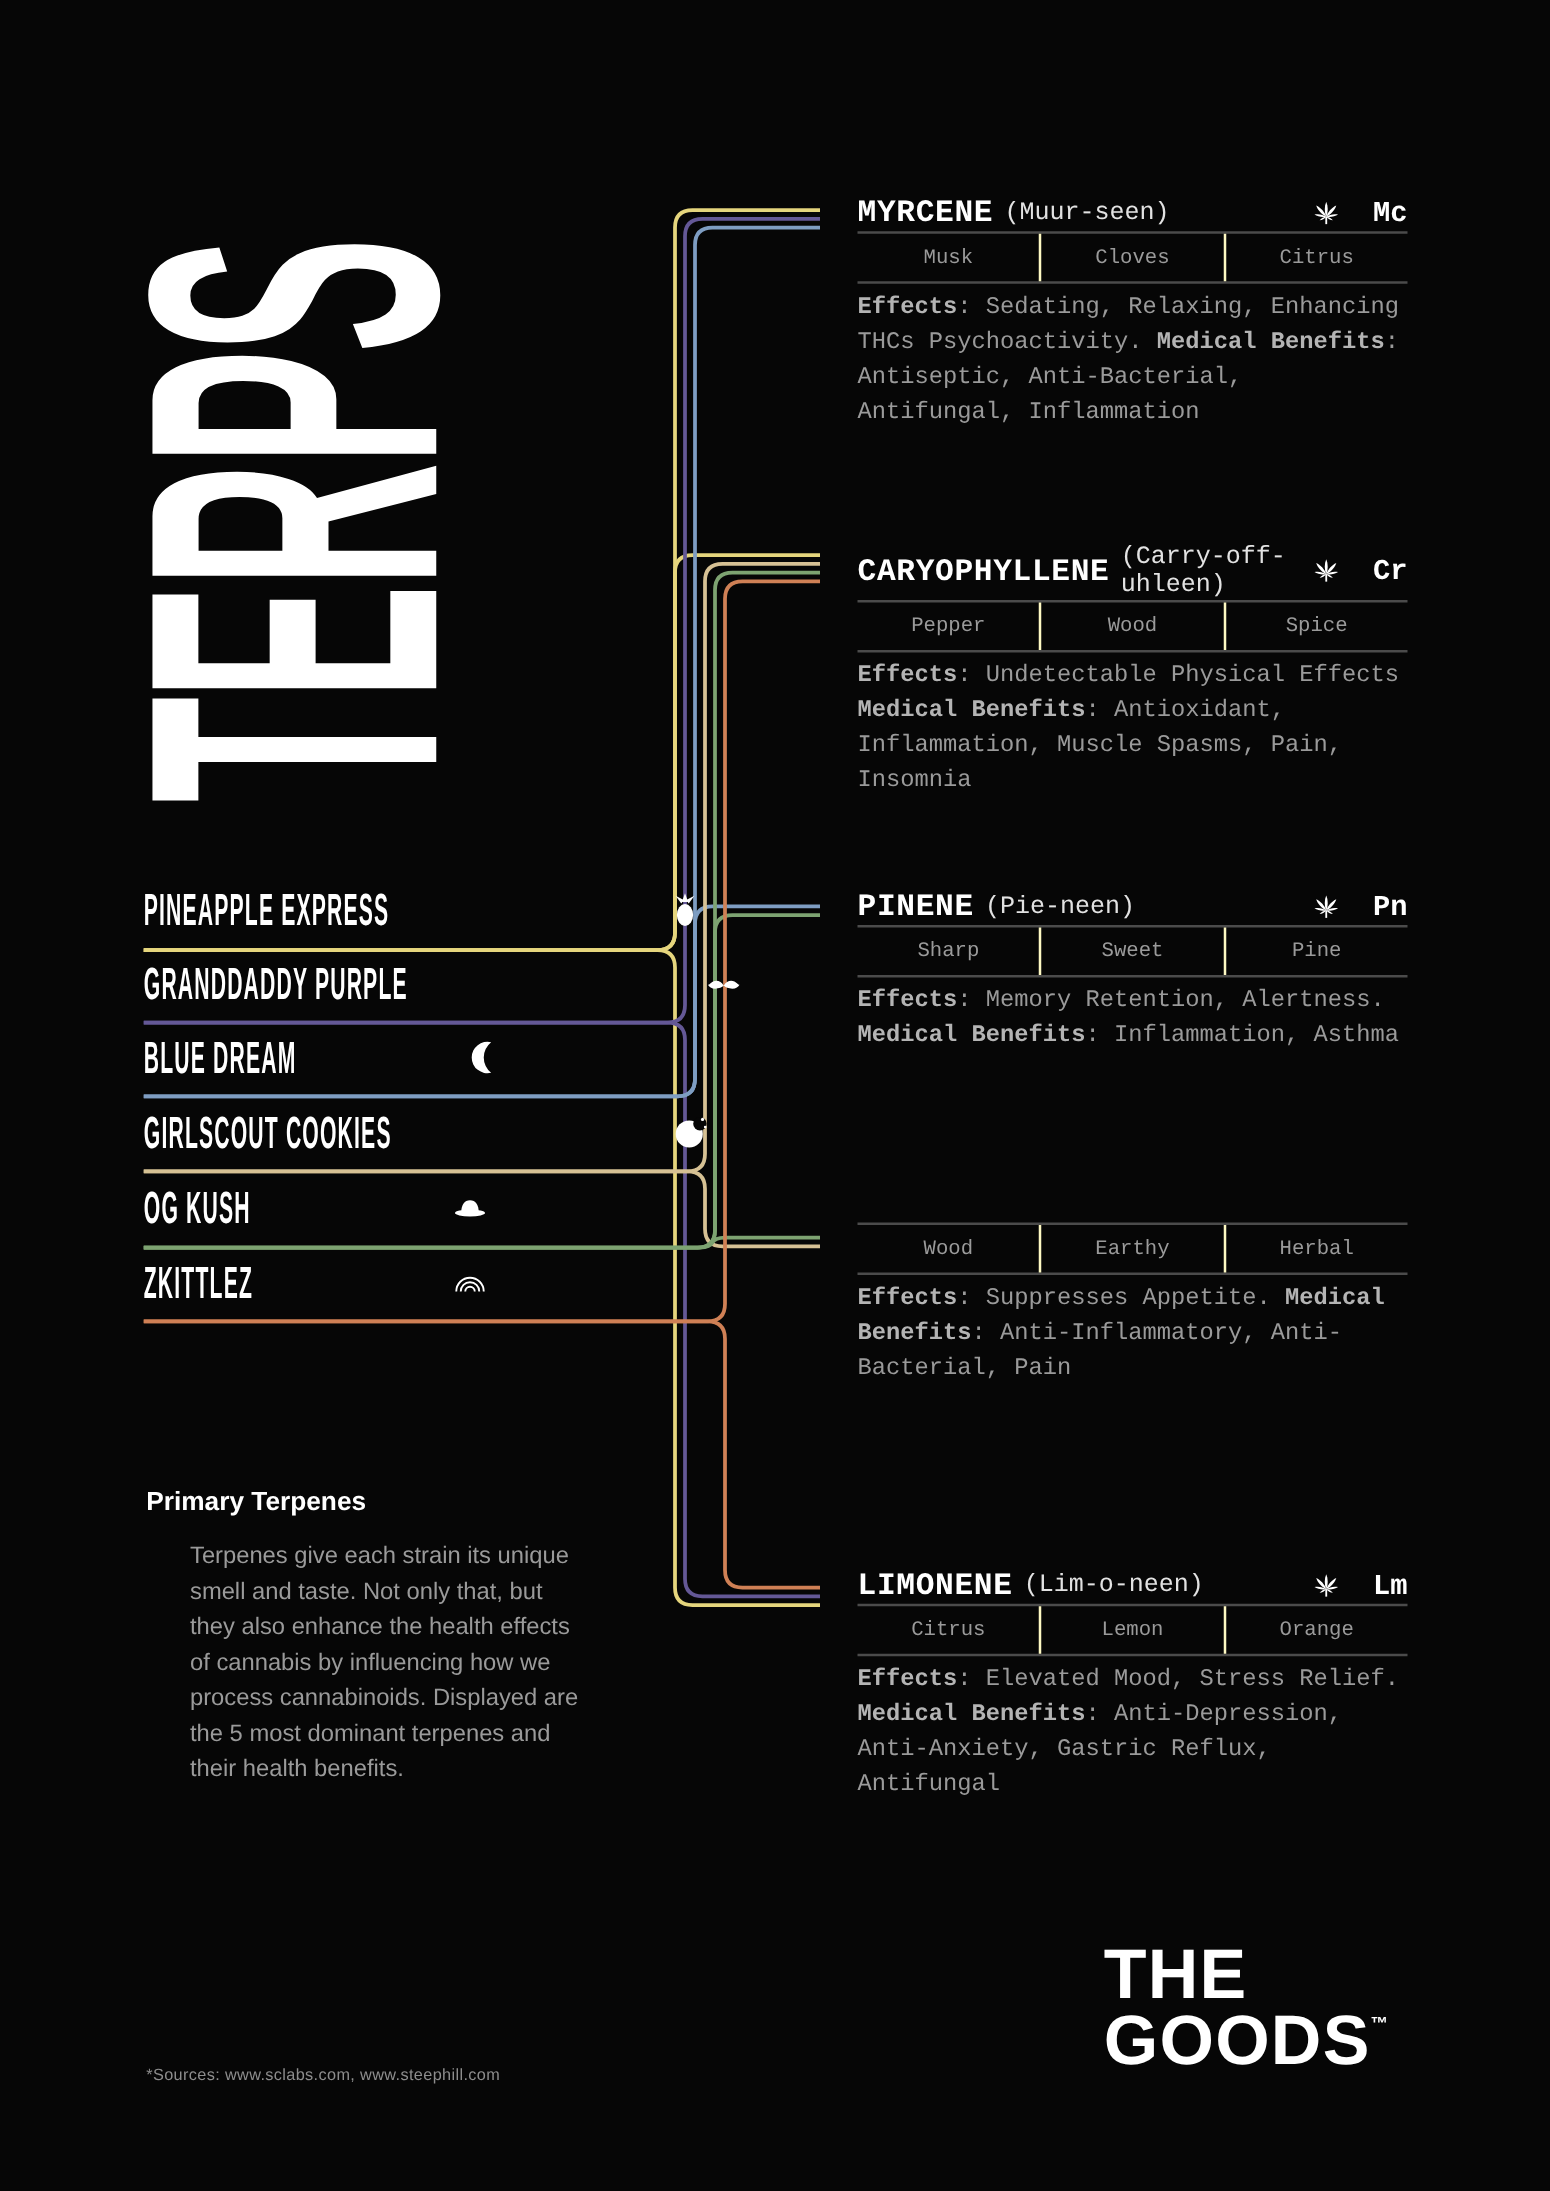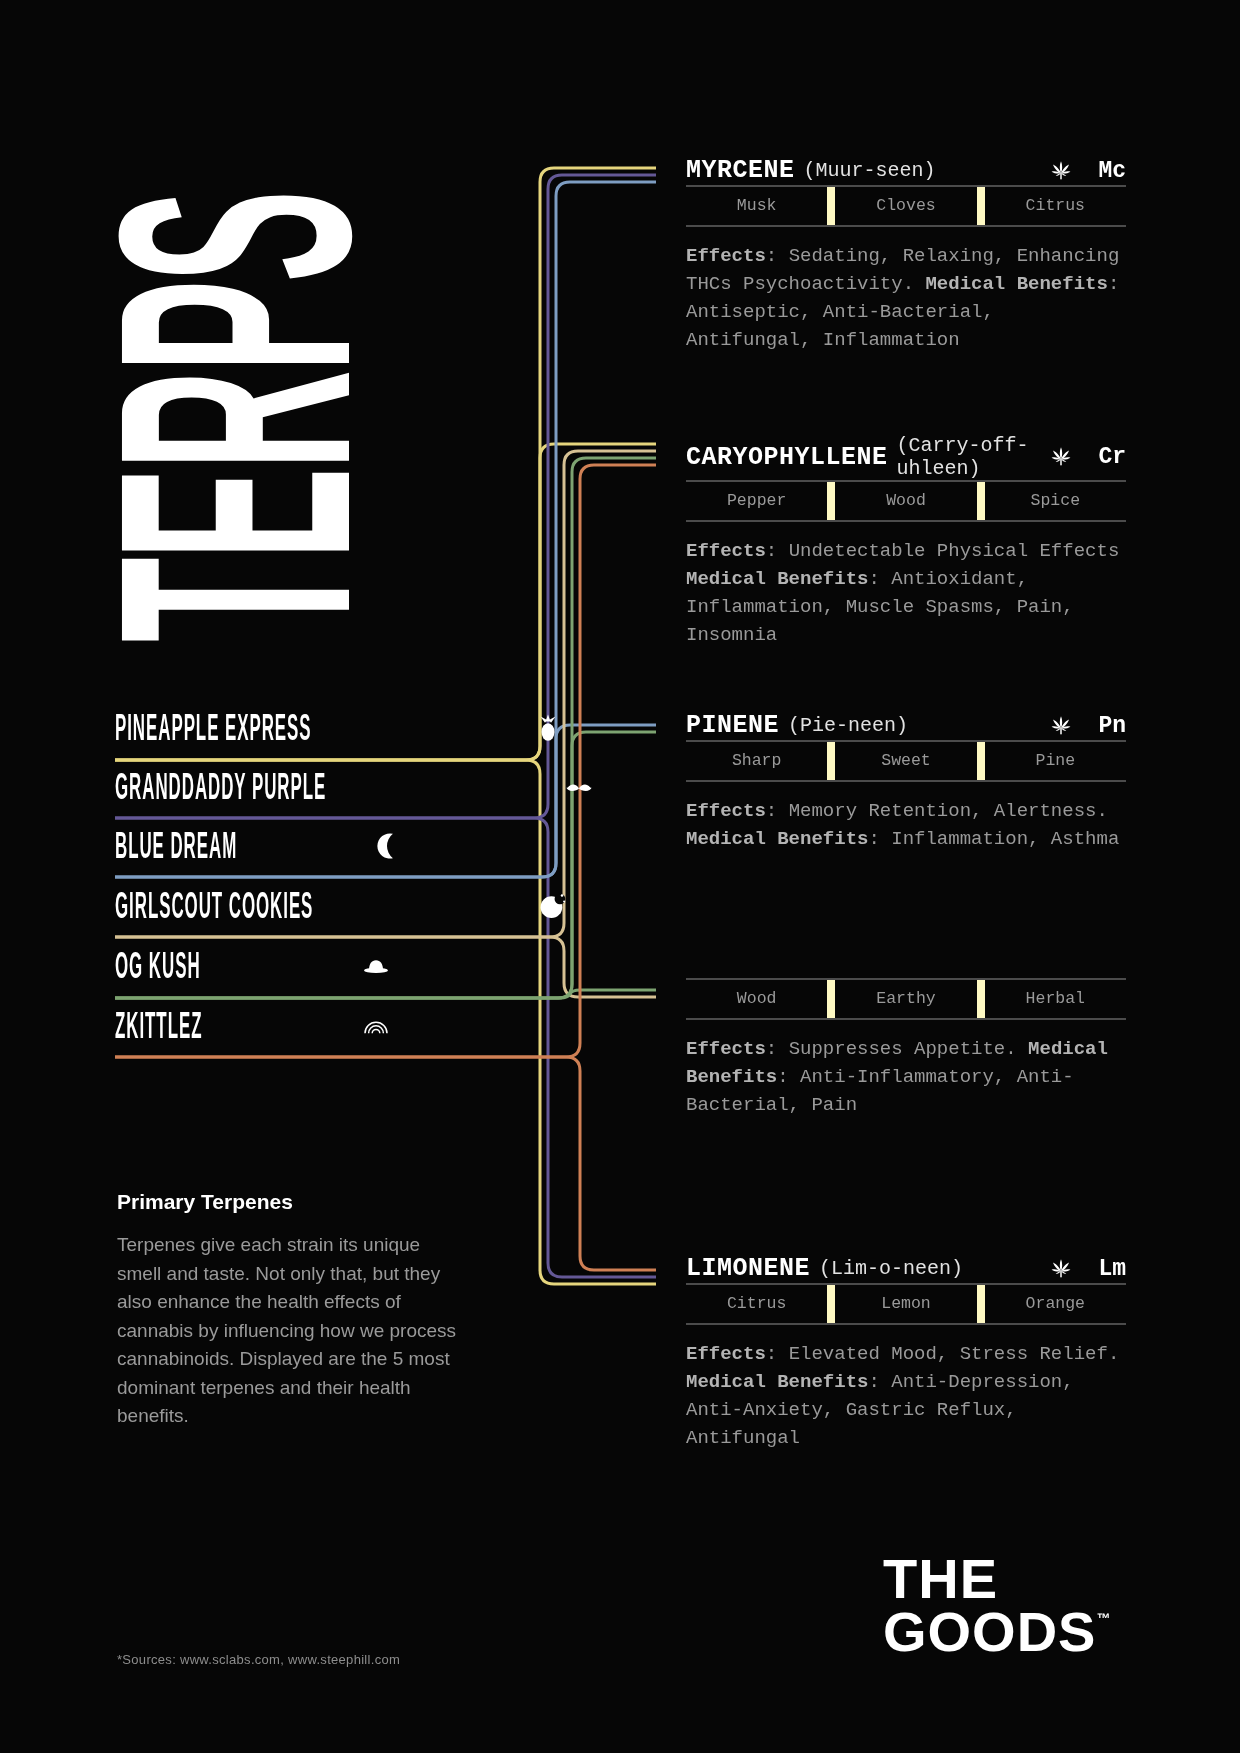--- a/index.html
+++ b/index.html
@@ -39,7 +39,7 @@
   .leaf{width:24px;height:24px;color:#fff;}
   .flavor-table{display:flex;border-top:2px solid #4b4b4b;border-bottom:2px solid #4b4b4b;}
   .flavor-cell{flex:1;text-align:center;padding:9px 0 10px 0;font-size:16.5px;color:#9a9a9a;}
-  .flavor-cell + .flavor-cell{border-left:8px solid #fef9c3;}
+  .flavor-cell + .flavor-cell{border-left:2px solid #fef9c3;}
   .terp-desc{margin-top:15px;font-size:19px;line-height:1.48;color:#9a9a9a;}
   .terp-desc .lbl{font-weight:700;color:#b4b4b4;}
   

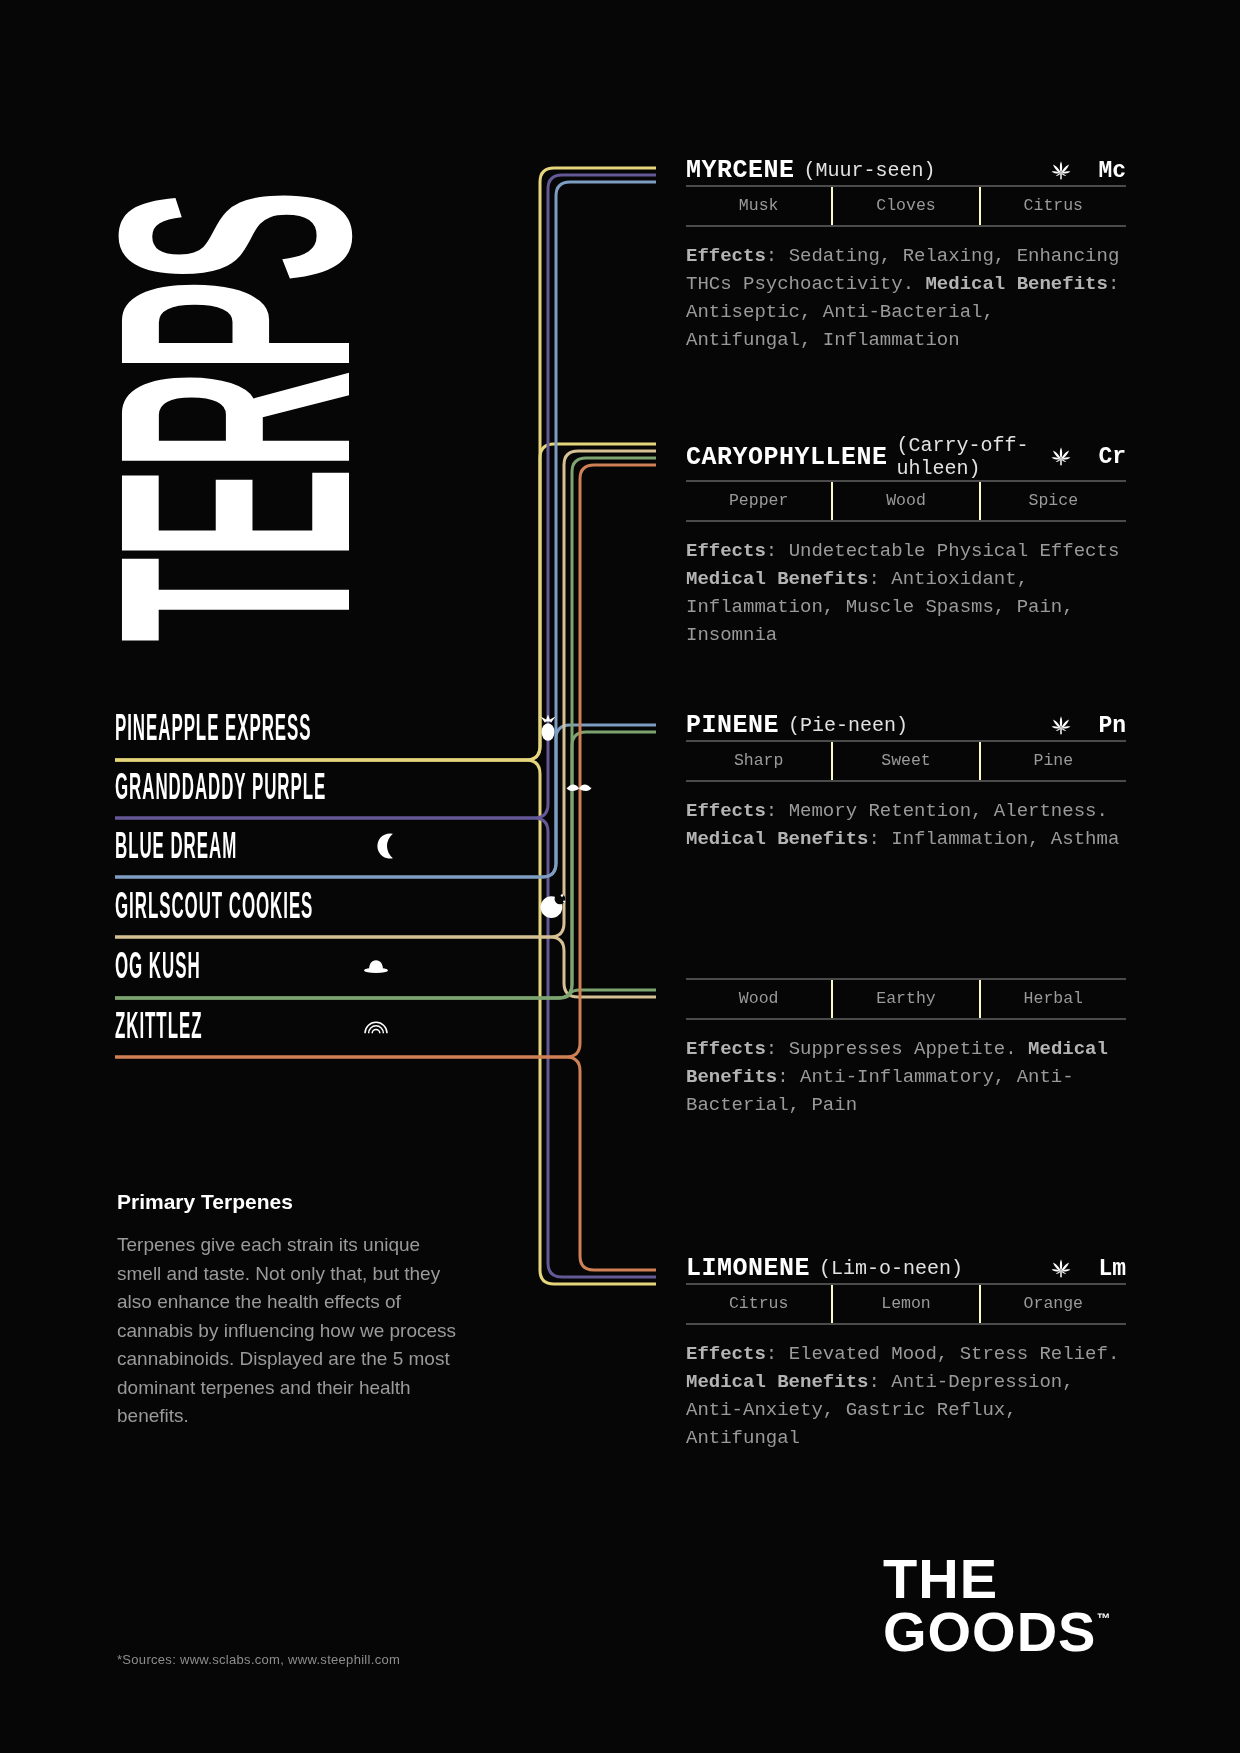--- a/index.html
+++ b/index.html
@@ -40,7 +40,7 @@
   .flavor-table{display:flex;border-top:2px solid #4b4b4b;border-bottom:2px solid #4b4b4b;}
   .flavor-cell{flex:1;text-align:center;padding:9px 0 10px 0;font-size:16.5px;color:#9a9a9a;}
   .flavor-cell + .flavor-cell{border-left:2px solid #fef9c3;}
-  .terp-desc{margin-top:15px;font-size:19px;line-height:1.48;color:#9a9a9a;}
+  .terp-desc{margin-top:4px;font-size:19px;line-height:1.48;color:#9a9a9a;}
   .terp-desc .lbl{font-weight:700;color:#b4b4b4;}
   
   .about{position:absolute;left:117px;top:1190px;width:352px;}

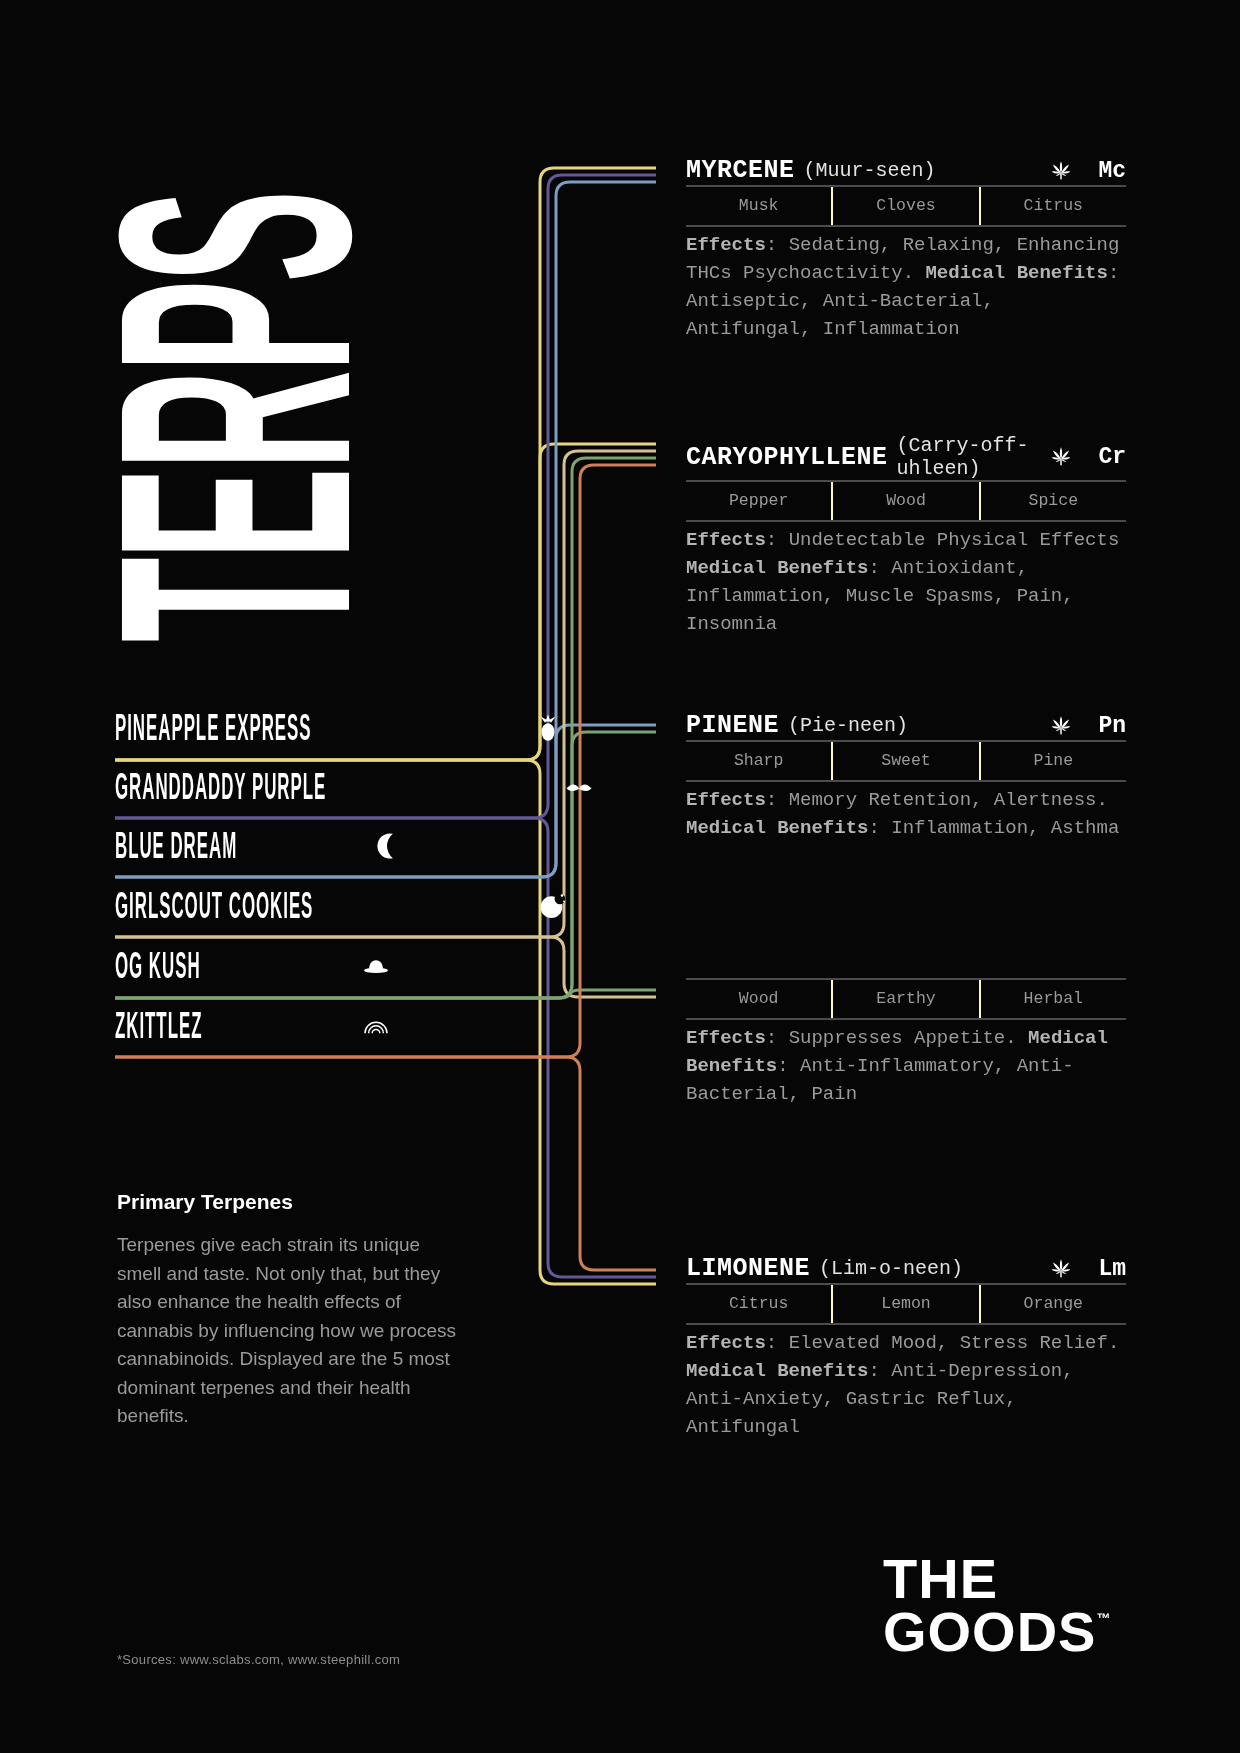--- a/index.html
+++ b/index.html
@@ -45,7 +45,7 @@
   
   .about{position:absolute;left:117px;top:1190px;width:352px;}
   .about-title{font-size:21px;font-weight:700;color:#fff;}
-  .about-text{margin-top:17px;font-size:19px;line-height:1.5;color:#9a9a9a;}
+  .about-text{margin-top:17px;font-size:19px;line-height:1.5;color:#9a9a9a;margin-left:35px;}
   
   .sources{position:absolute;left:117px;top:1652px;font-size:13px;color:#8d8d8d;letter-spacing:0.3px;}
   .brand{position:absolute;left:883px;top:1552px;font-weight:900;color:#fff;line-height:0.95;}

